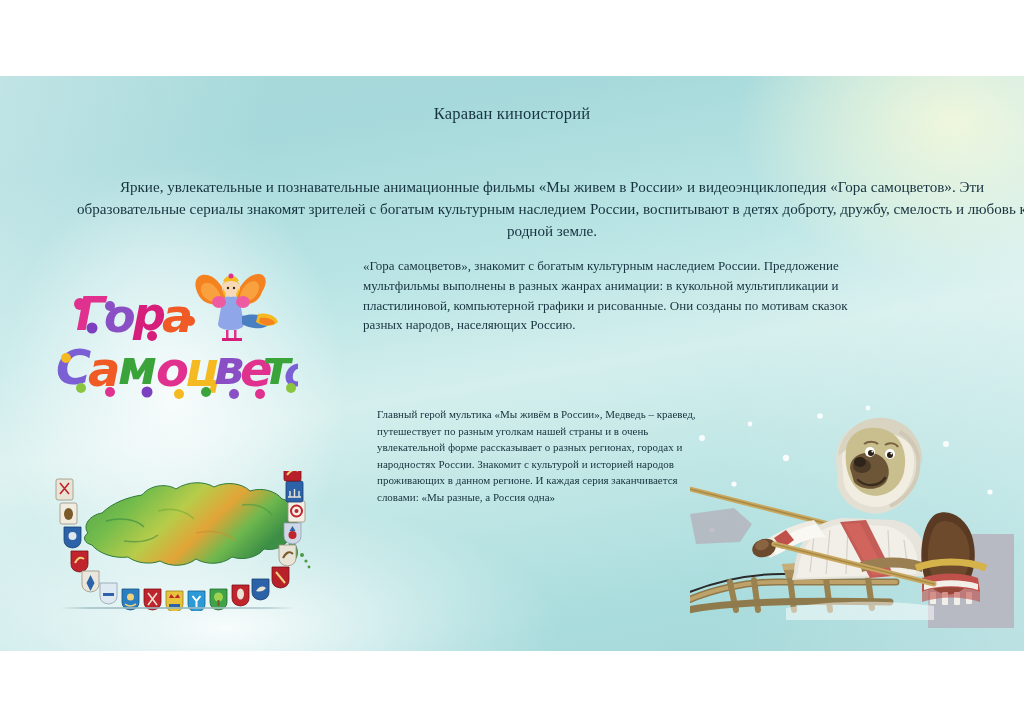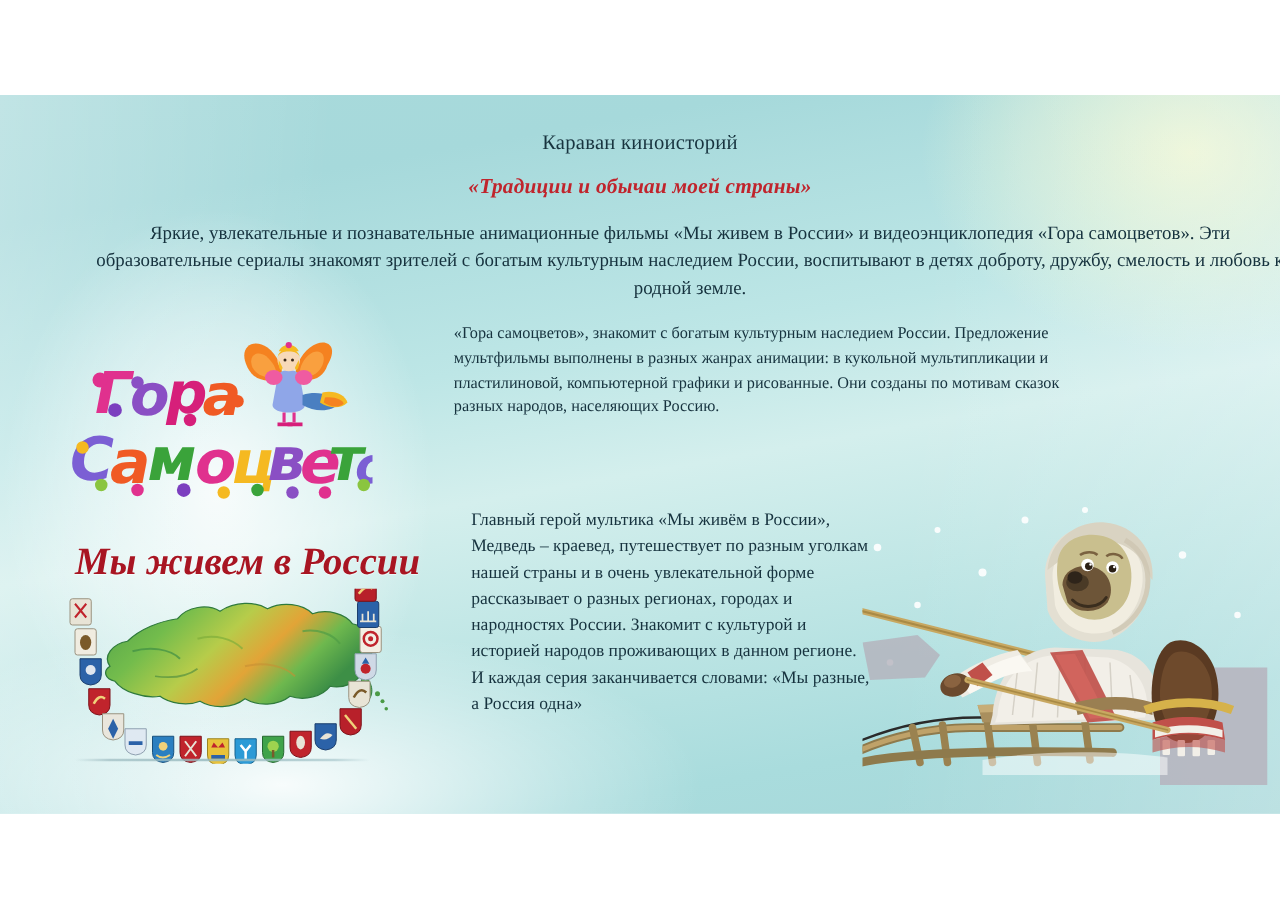--- a/index.html
+++ b/index.html
@@ -97,7 +97,6 @@
     <div class="slide-sheen"></div>
 
     <div class="hdr-line1">Караван киноисторий</div>
-    <div class="hdr-line2">«Традиции и обычаи моей страны»</div>
 
     <div class="intro">Яркие, увлекательные и познавательные анимационные фильмы «Мы живем в России» и видеоэнциклопедия «Гора самоцветов». Эти образовательные сериалы знакомят зрителей с богатым культурным наследием России, воспитывают в детях доброту, дружбу, смелость и любовь к родной земле.</div>
 

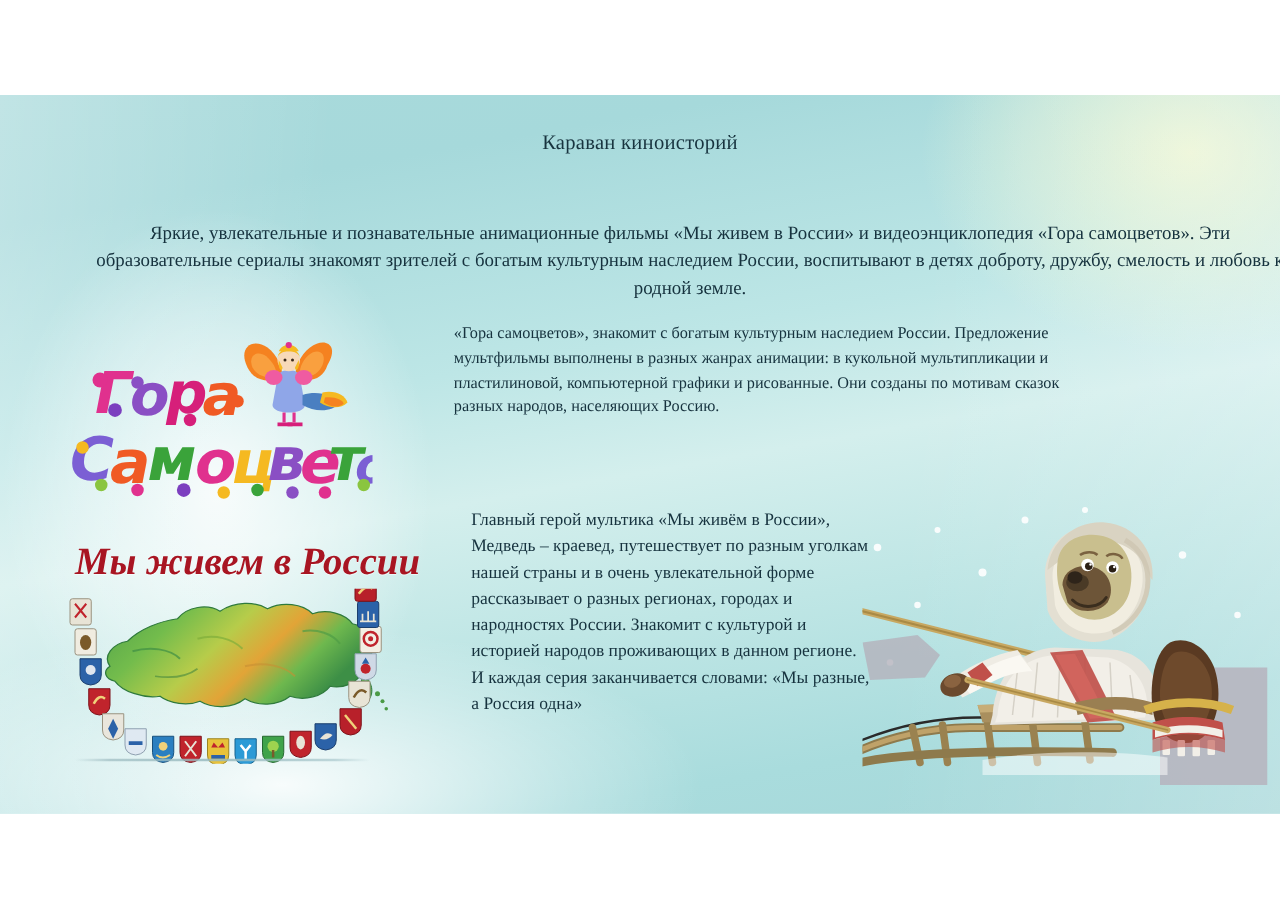--- a/index.html
+++ b/index.html
@@ -56,7 +56,7 @@
   
   .para3{
     position:absolute;left:377px;top:330px;width:320px;
-    font-size:14px;line-height:1.50;color:#16323e;
+    font-size:11px;line-height:1.50;color:#16323e;
   }
 
   

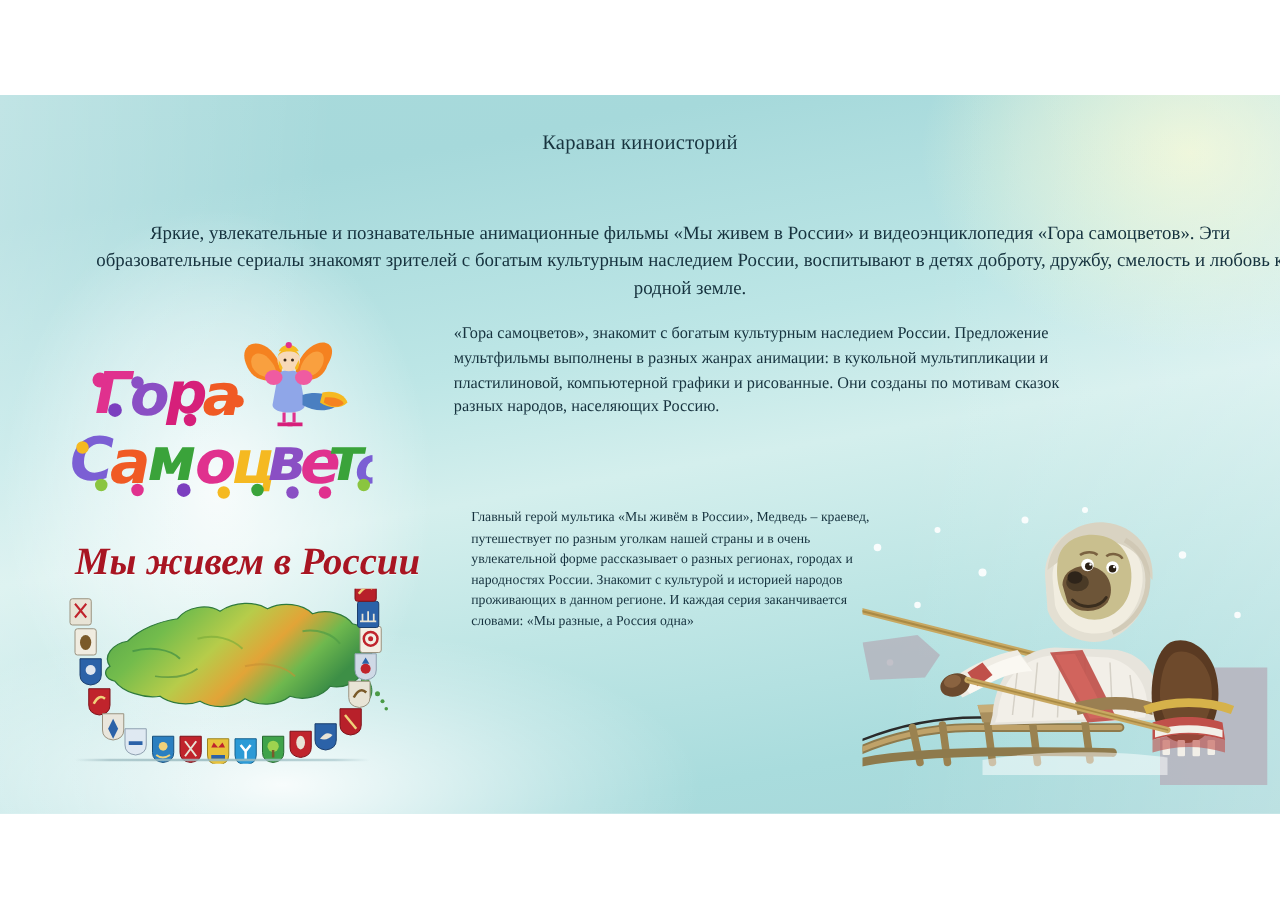--- a/index.html
+++ b/index.html
@@ -185,7 +185,6 @@
       </svg>
     </div>
 
-    <div class="mzr-title">Мы живем в России</div>
 
     <div class="map-wrap">
       <svg viewBox="0 0 290 140" xmlns="http://www.w3.org/2000/svg">

